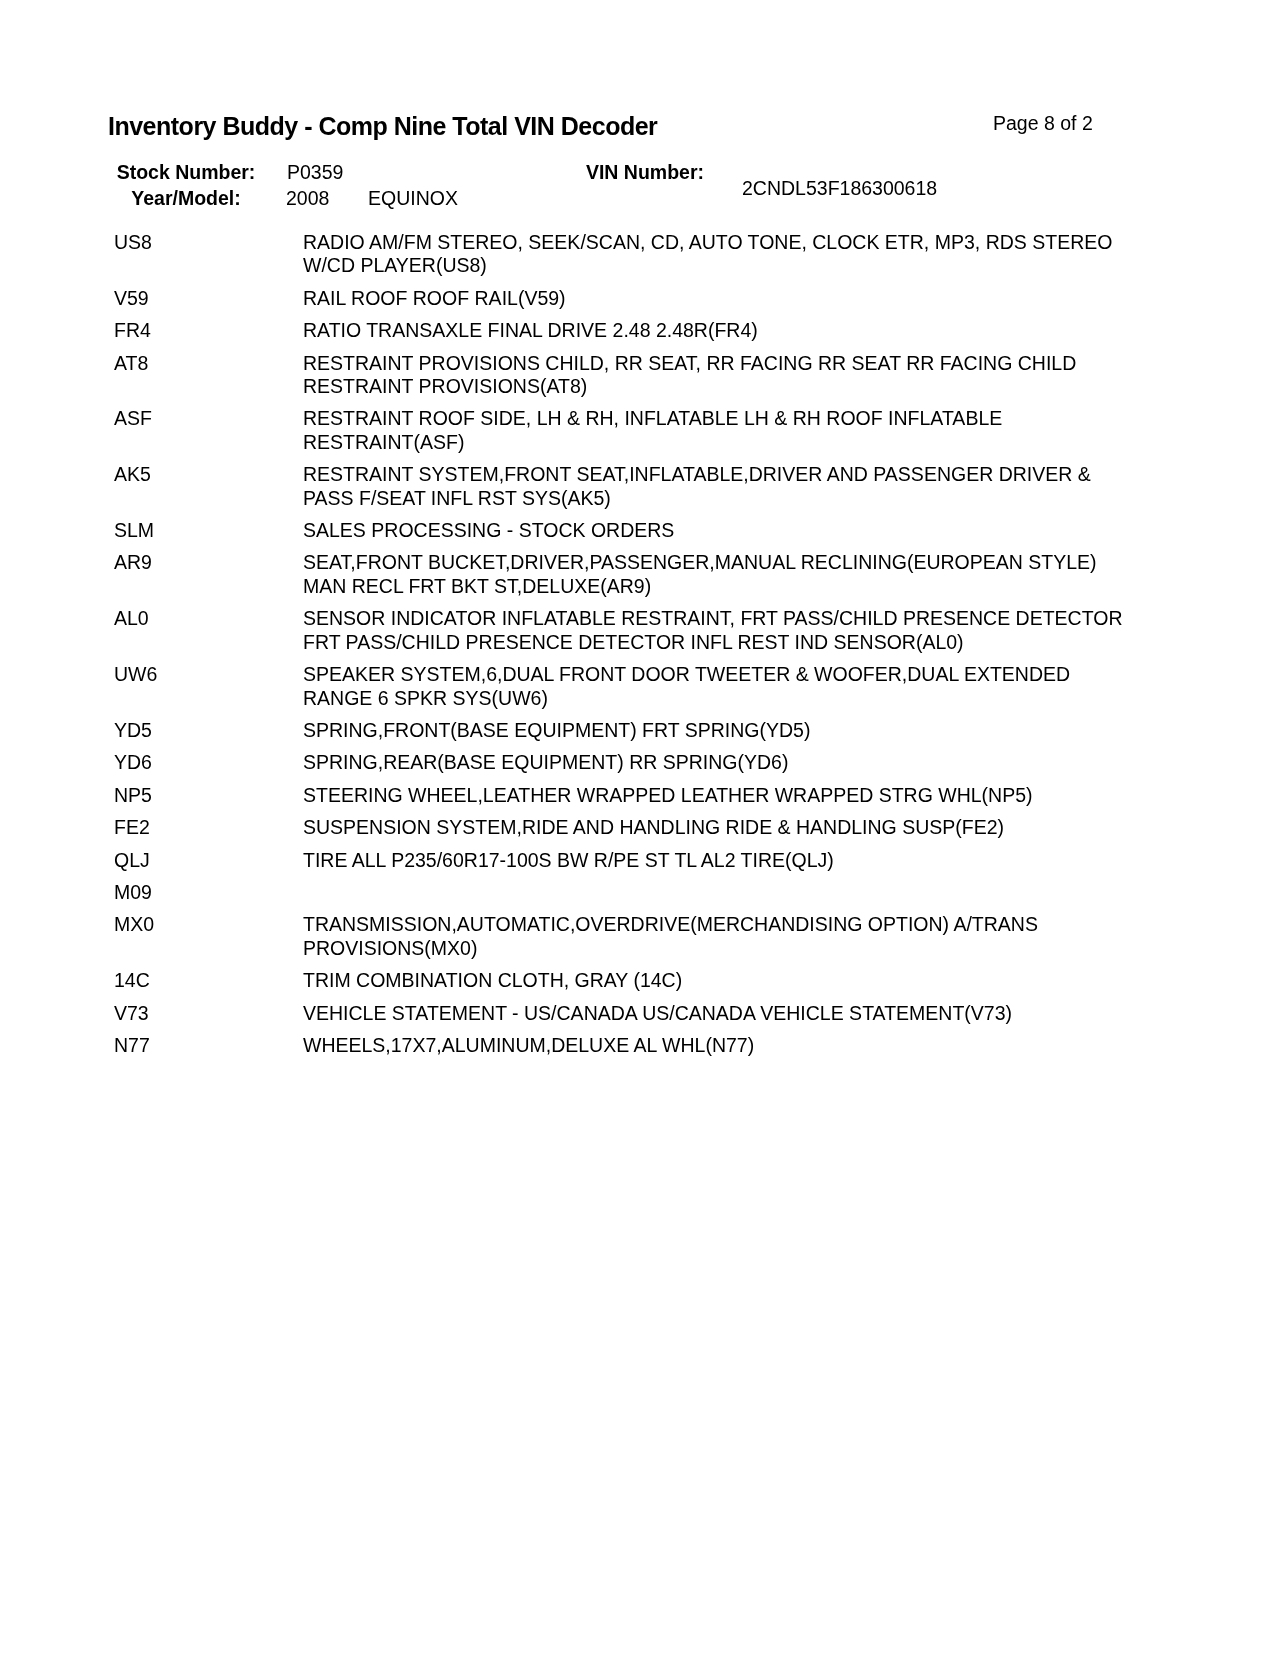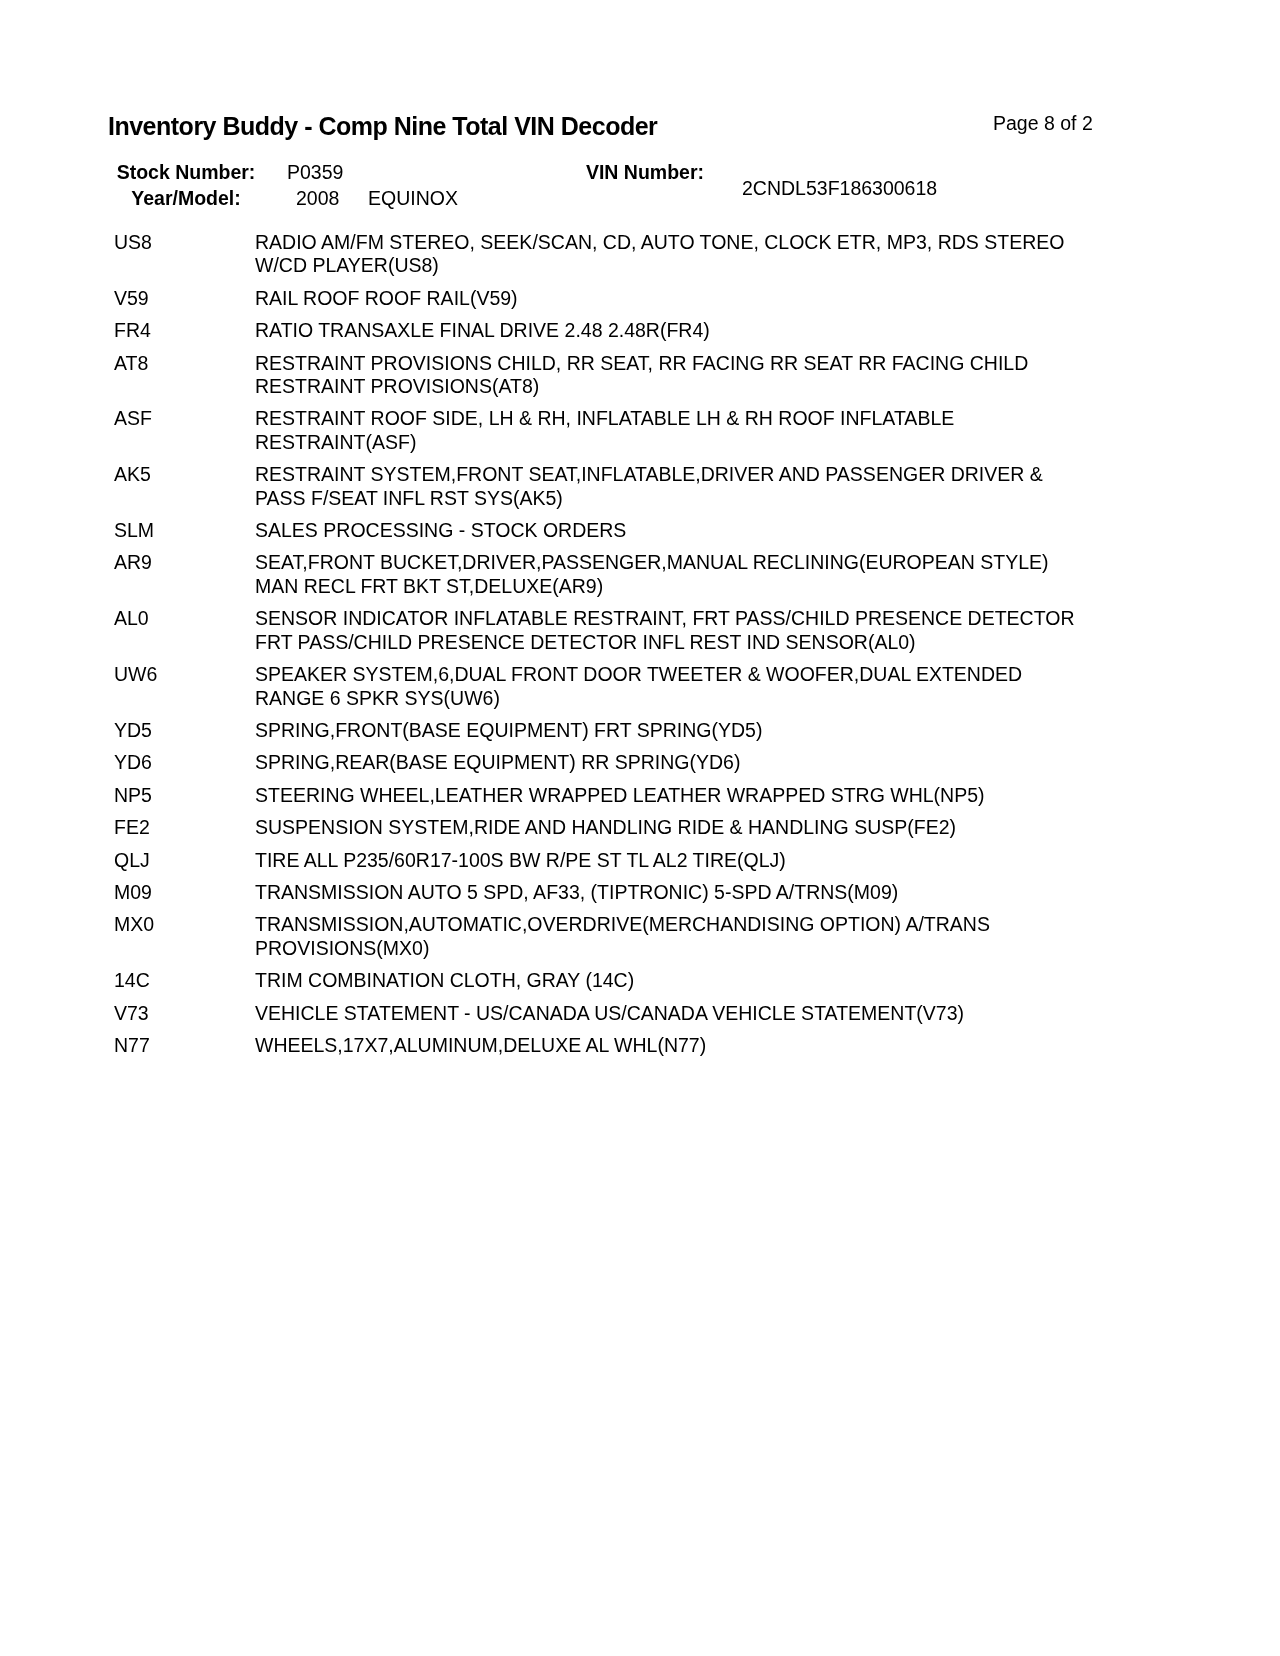--- a/index.html
+++ b/index.html
@@ -36,7 +36,7 @@
   .lbl-vin    { left: 560px; top: 161px; width: 170px; }
   .val-vin    { left: 742px; top: 177px; }
   .lbl-year   { left: 100px; top: 187px; width: 172px; }
-  .val-year   { left: 296px; top: 187px; }
+  .val-year   { left: 286px; top: 187px; }
   .val-model  { left: 368px; top: 187px; }
   .options-list {
     position: absolute;

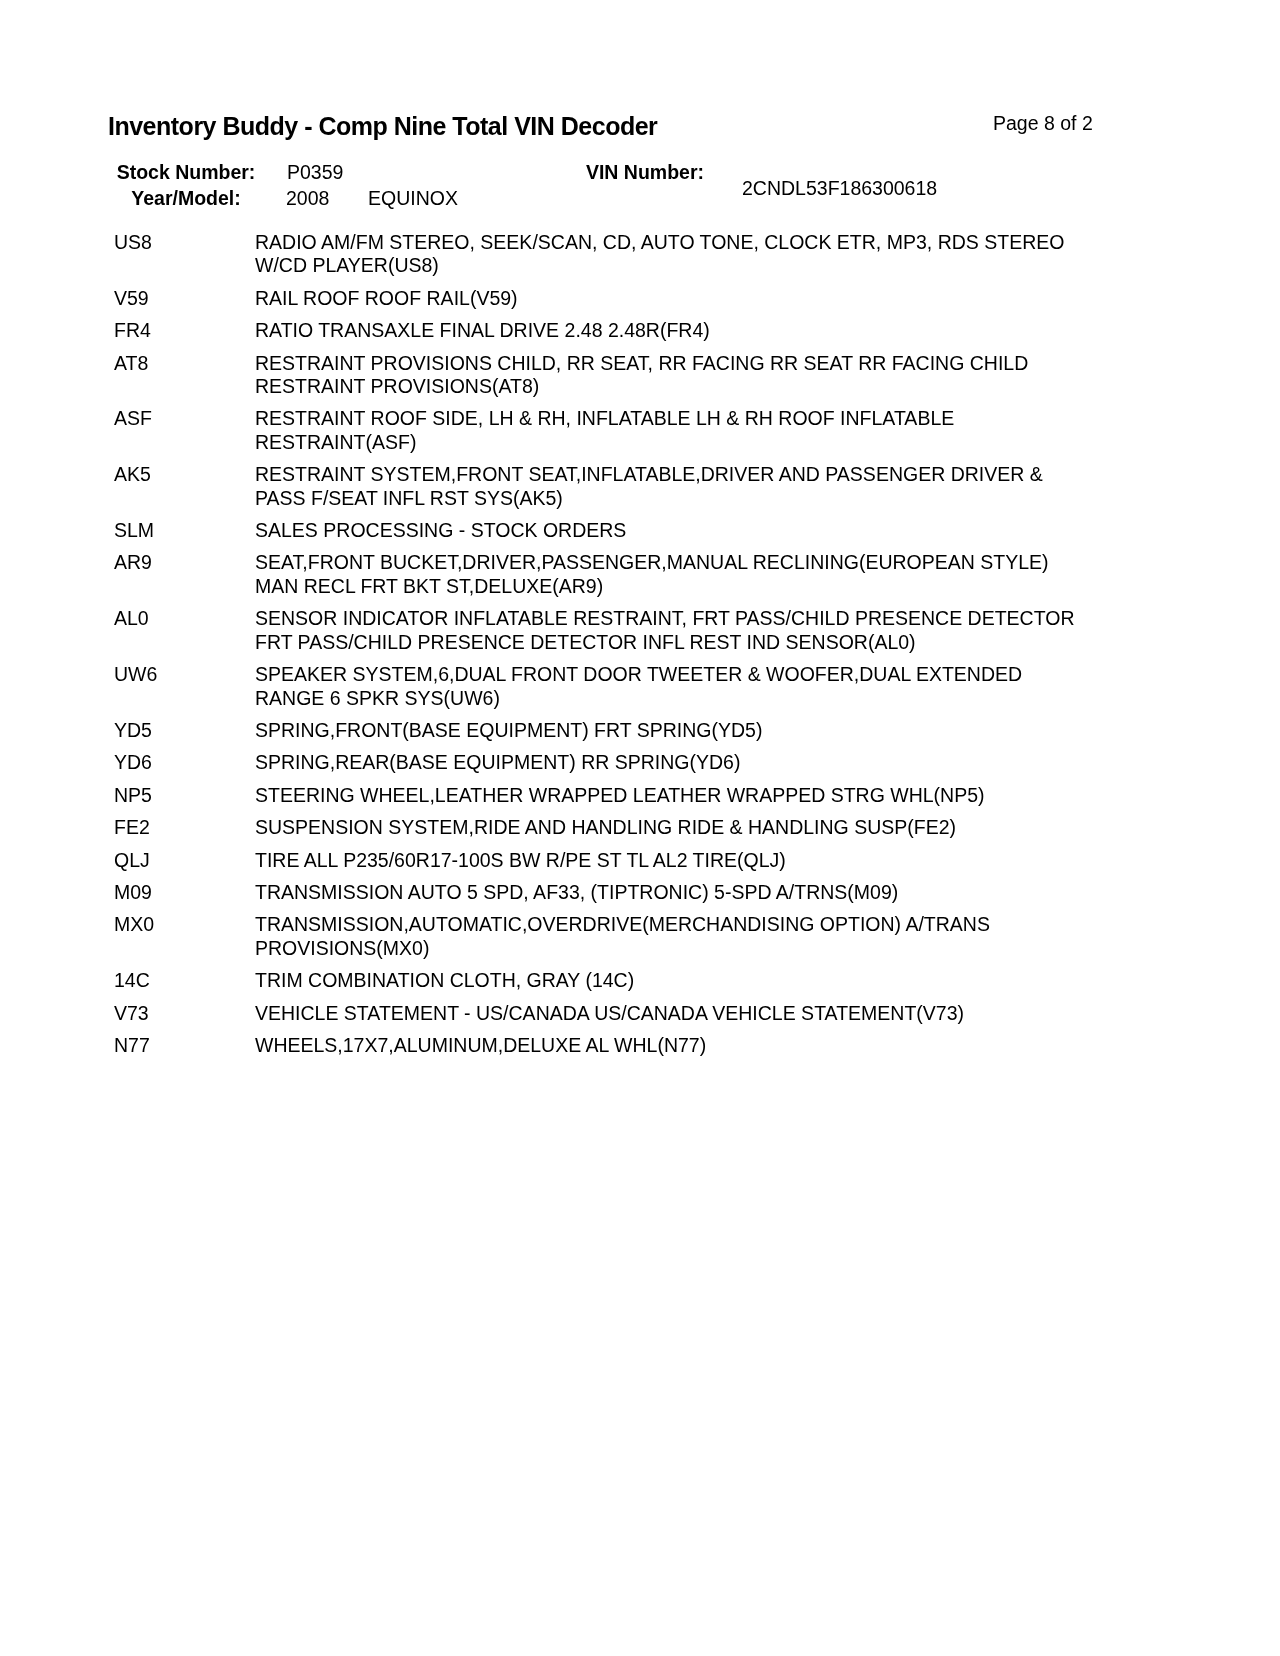--- a/index.html
+++ b/index.html
@@ -49,6 +49,7 @@
     margin-bottom: 9px;
     font-size: 19.5px;
     line-height: 23.4px;
+    gap: 48px;
   }
   .code {
     width: 141px;

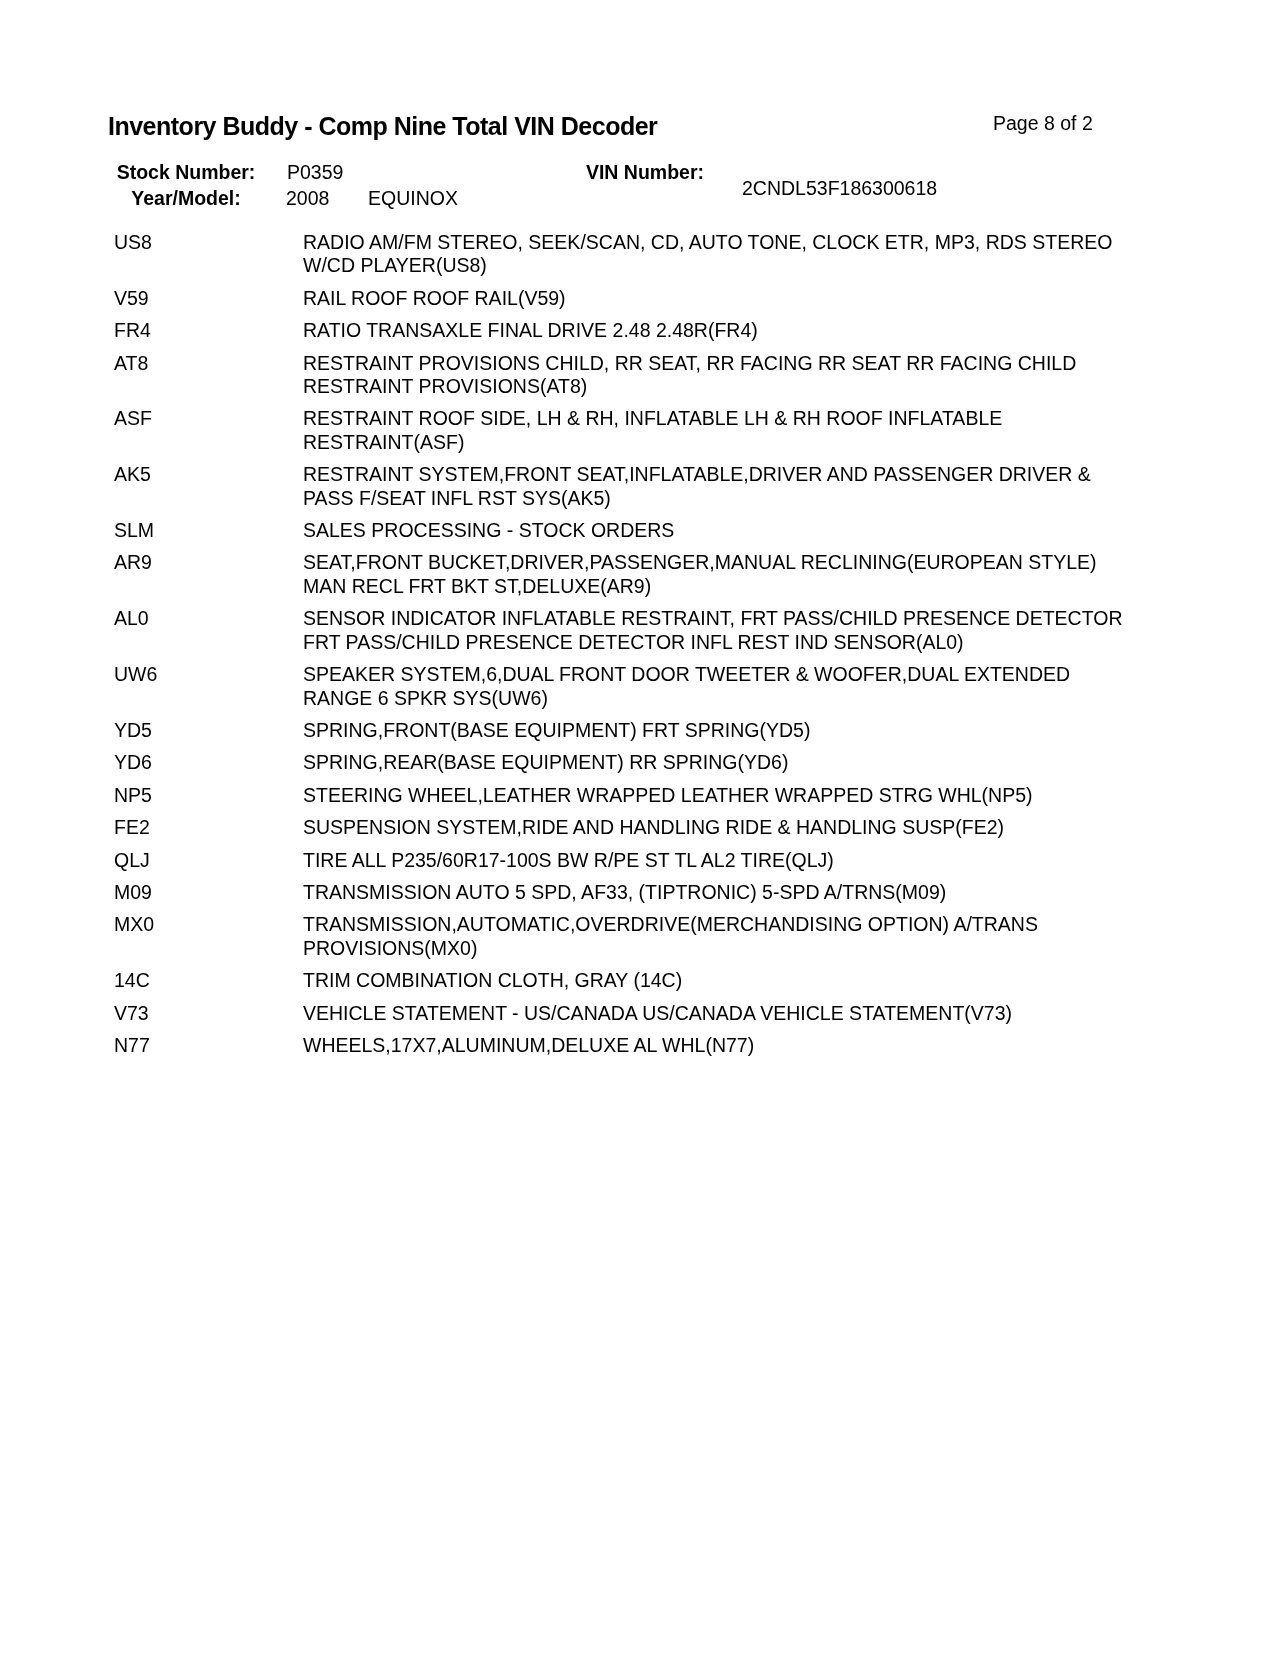--- a/index.html
+++ b/index.html
@@ -150,7 +150,6 @@
       </div>
       <div class="row">
         <div class="code">M09</div>
-        <div class="desc">TRANSMISSION AUTO 5 SPD, AF33, (TIPTRONIC) 5-SPD A/TRNS(M09)</div>
       </div>
       <div class="row">
         <div class="code">MX0</div>

